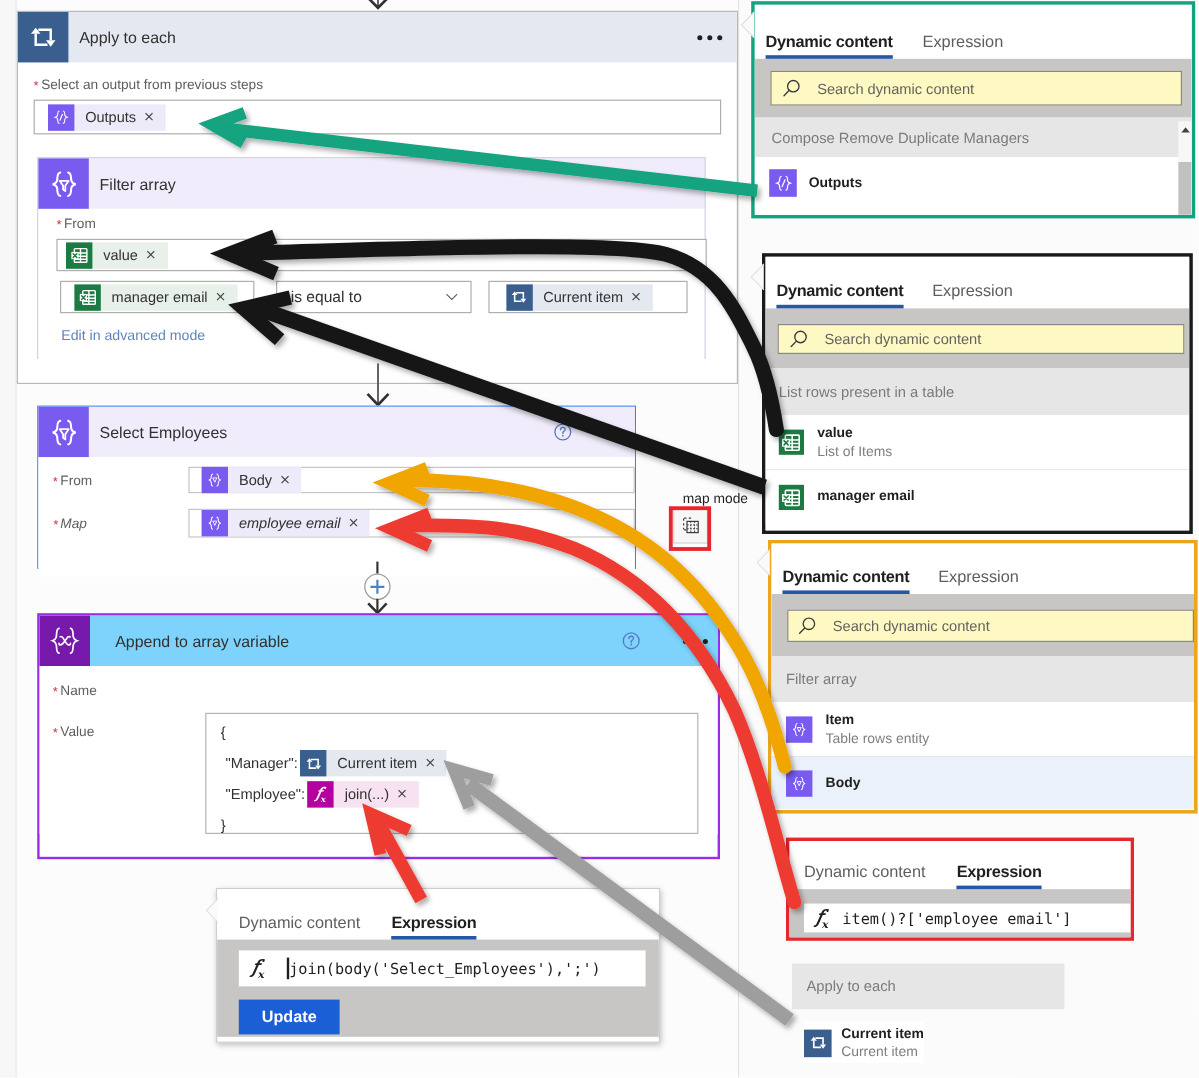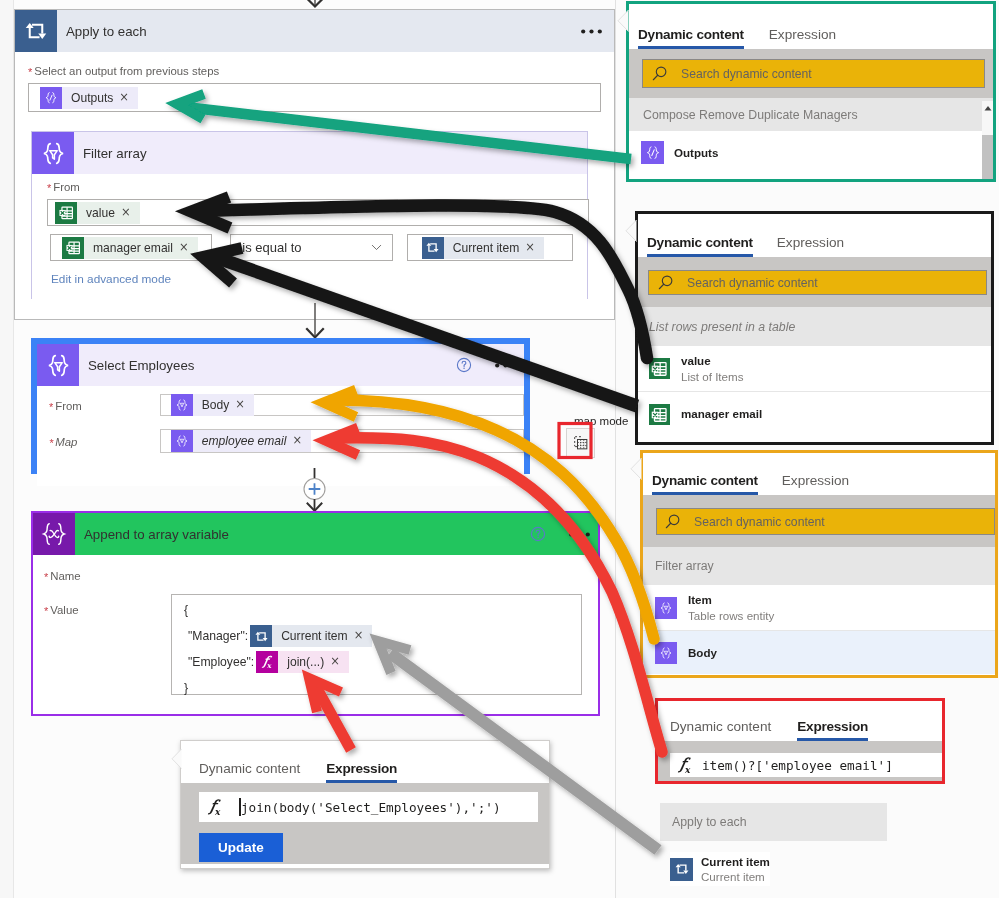--- a/index.html
+++ b/index.html
@@ -33,7 +33,7 @@
   .ptab.act{color:#201f1e;font-weight:bold;letter-spacing:-0.25px;}
   .ptab.act:after{content:"";position:absolute;left:0;right:0;bottom:0;height:2.6px;background:#2658a8;}
   .psearchwrap{background:#c8c6c4;}
-  .psearch{box-sizing:border-box;border:1px solid #8a8886;background:#eab308;display:flex;align-items:center;}
+  .psearch{box-sizing:border-box;border:1px solid #8a8886;background:#fef9c3;display:flex;align-items:center;}
   .psearch .ph{font-size:12.2px;color:#646260;}
   .pgroup{background:#e6e6e6;display:flex;align-items:center;font-size:12.3px;color:#7d7b79;}
   .pitem{display:flex;align-items:center;background:#fff;}

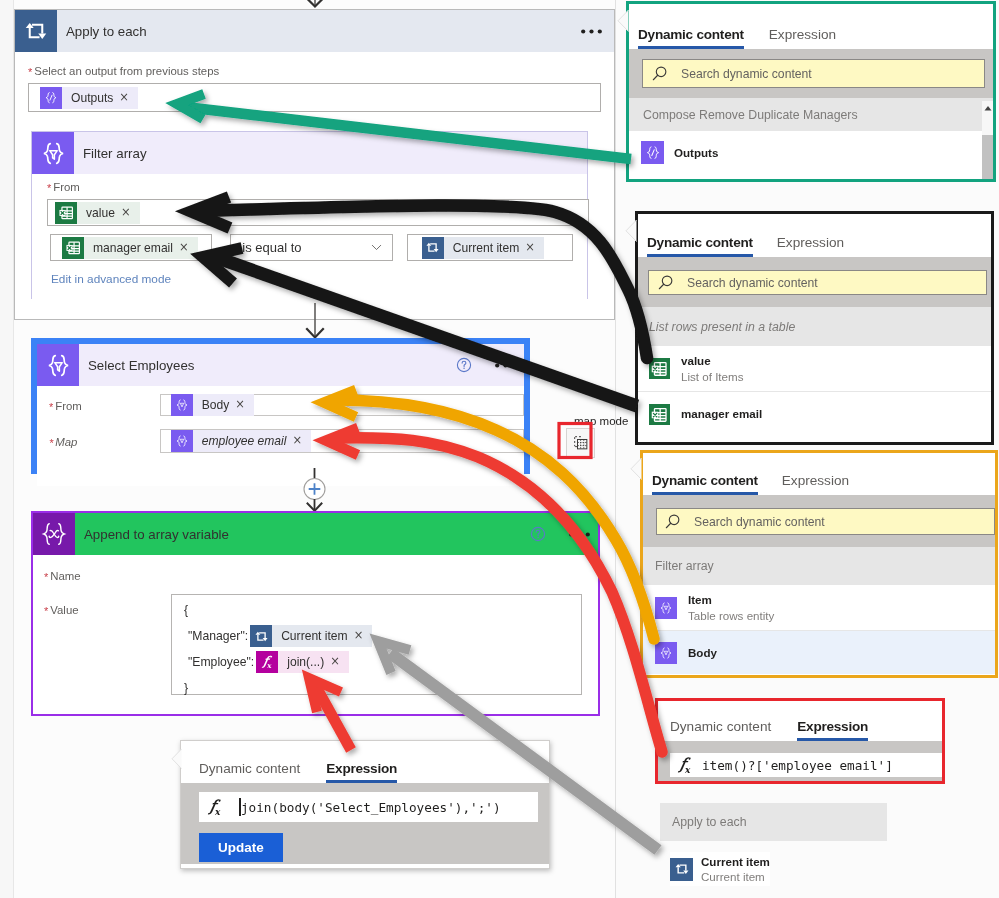--- a/index.html
+++ b/index.html
@@ -391,7 +391,7 @@
         <span class="ph" style="margin-left:12px;">Search dynamic content</span>
       </div>
     </div>
-    <div class="pgroup" style="height:39px;padding-left:11px;font-style:italic;">
+    <div class="pgroup" style="height:39px;padding-left:11px;">
       <span>List rows present in a table</span>
     </div>
     <div class="pitem" style="height:45px;padding-left:11px;border-bottom:1px solid #e6e6e6;">

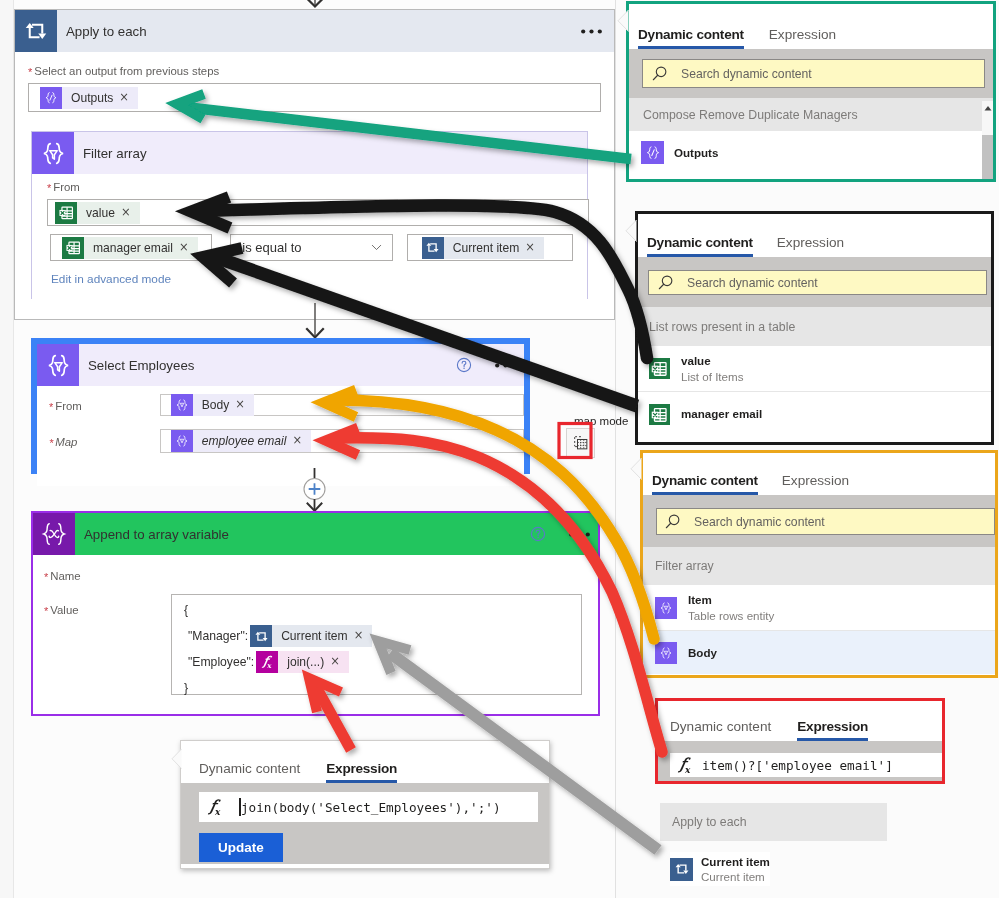--- a/index.html
+++ b/index.html
@@ -176,7 +176,7 @@
   <path d="M9 26 L17 34.5 L25 26" stroke="#323130" stroke-width="2.2" fill="none" stroke-linecap="square"></path>
 </svg>
 
-<div class="card" style="left:31px;top:338px;width:499px;height:136px;border:6px solid #3b82f6;">
+<div class="card" style="left:31px;top:338px;width:499px;height:136px;border:1px solid #3b82f6;">
   <div class="card-hdr" style="background:#f0ecfb;">
     <div class="card-icon" style="background:#7a5bf0;">
       <svg width="31" height="31" viewBox="0 0 24 24">

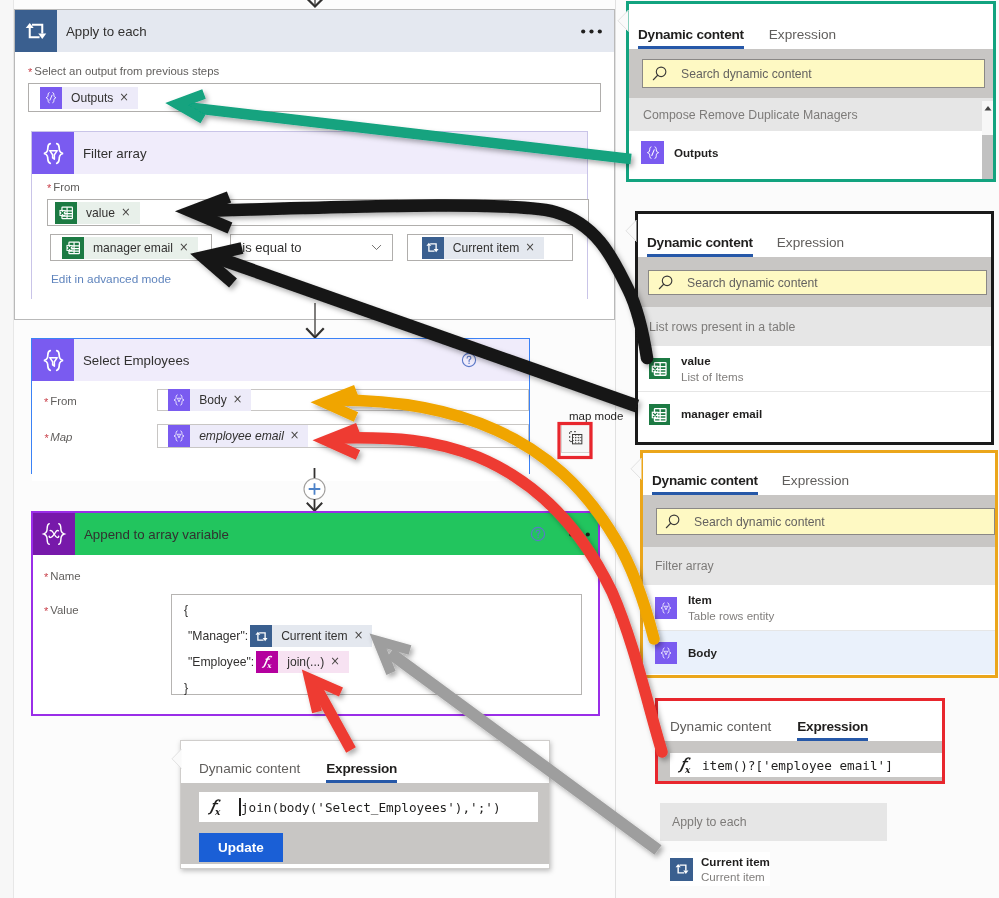--- a/index.html
+++ b/index.html
@@ -255,7 +255,7 @@
 </svg>
 
 <div class="card" style="left:31px;top:511px;width:569px;height:205px;border:2px solid #9a2ee8;">
-  <div class="card-hdr" style="background:#22c55e;">
+  <div class="card-hdr" style="background:#7dd3fc;gap:12px;">
     <div class="card-icon" style="background:#7719aa;">
       <svg width="32" height="32" viewBox="0 0 28 28">
         <path d="M9.8 5.0 C7.4 5.4 8.4 8.9 7.7 11.4 C7.3 12.9 6.3 13.6 5.1 14.0 C6.3 14.4 7.3 15.1 7.7 16.6 C8.4 19.1 7.4 22.6 9.8 23.0" stroke="#fff" stroke-width="1.25" fill="none" stroke-linecap="round"></path>

